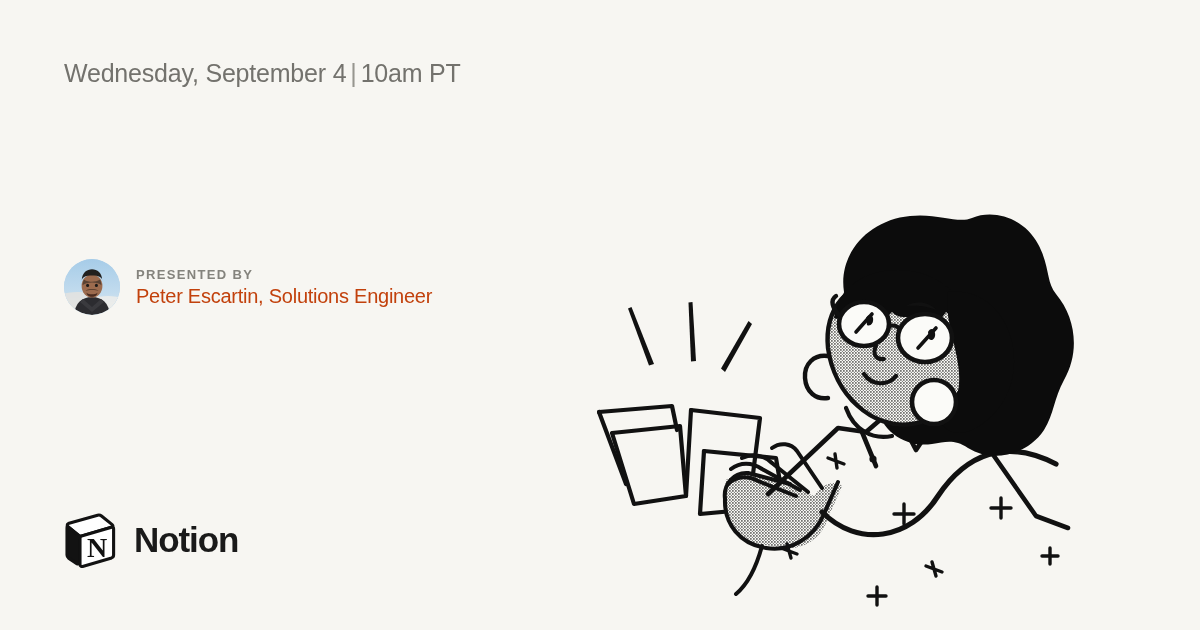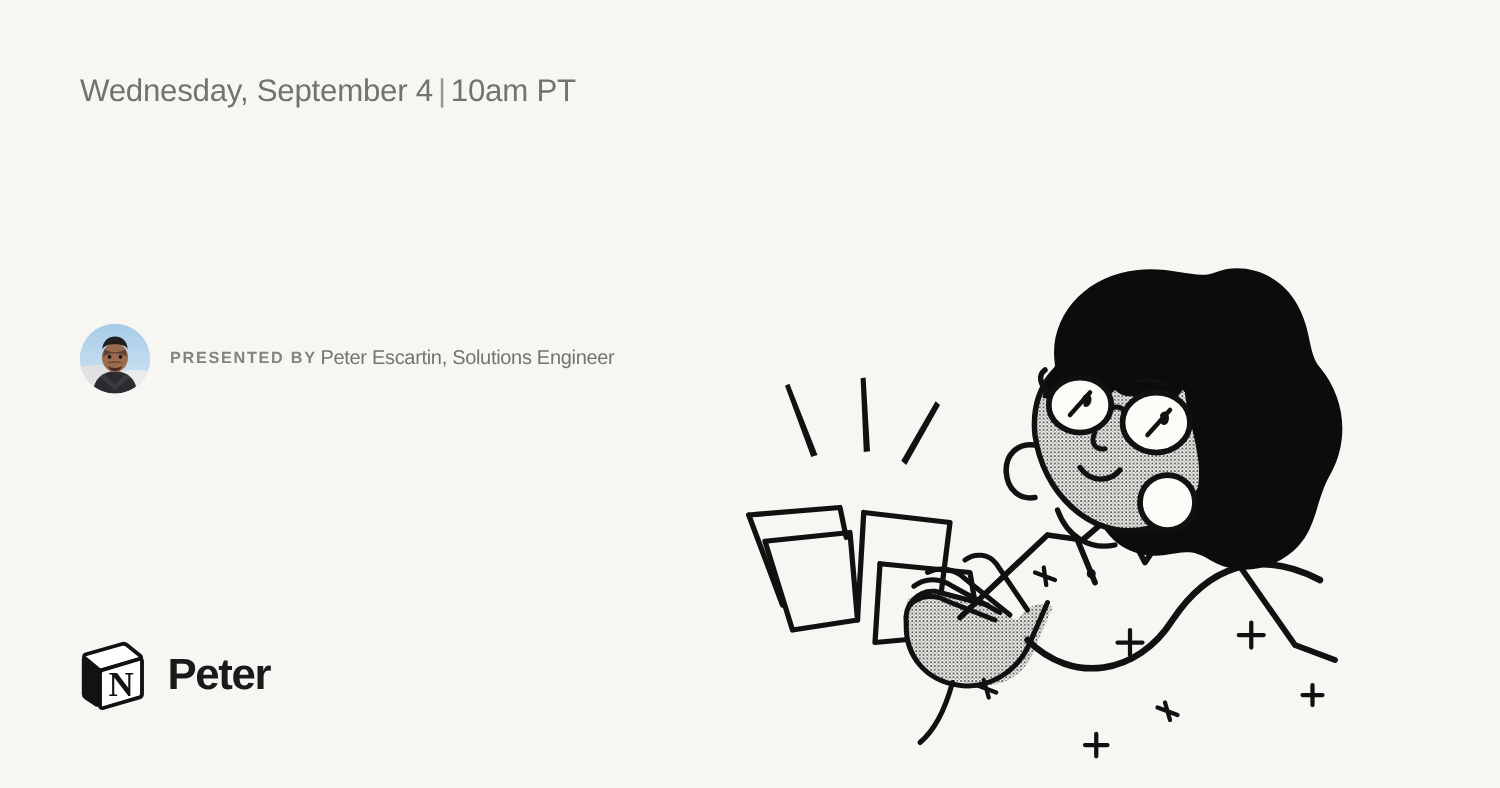--- a/index.html
+++ b/index.html
@@ -83,7 +83,7 @@
   }
   .avatar svg { display:block; width:56px; height:56px; }
 
-  .presenter-text { display:flex; flex-direction:row; gap:3px; }
+  .presenter-text { display:flex; flex-direction:column; gap:3px; }
 
   .presented-by {
     font-size:13px;

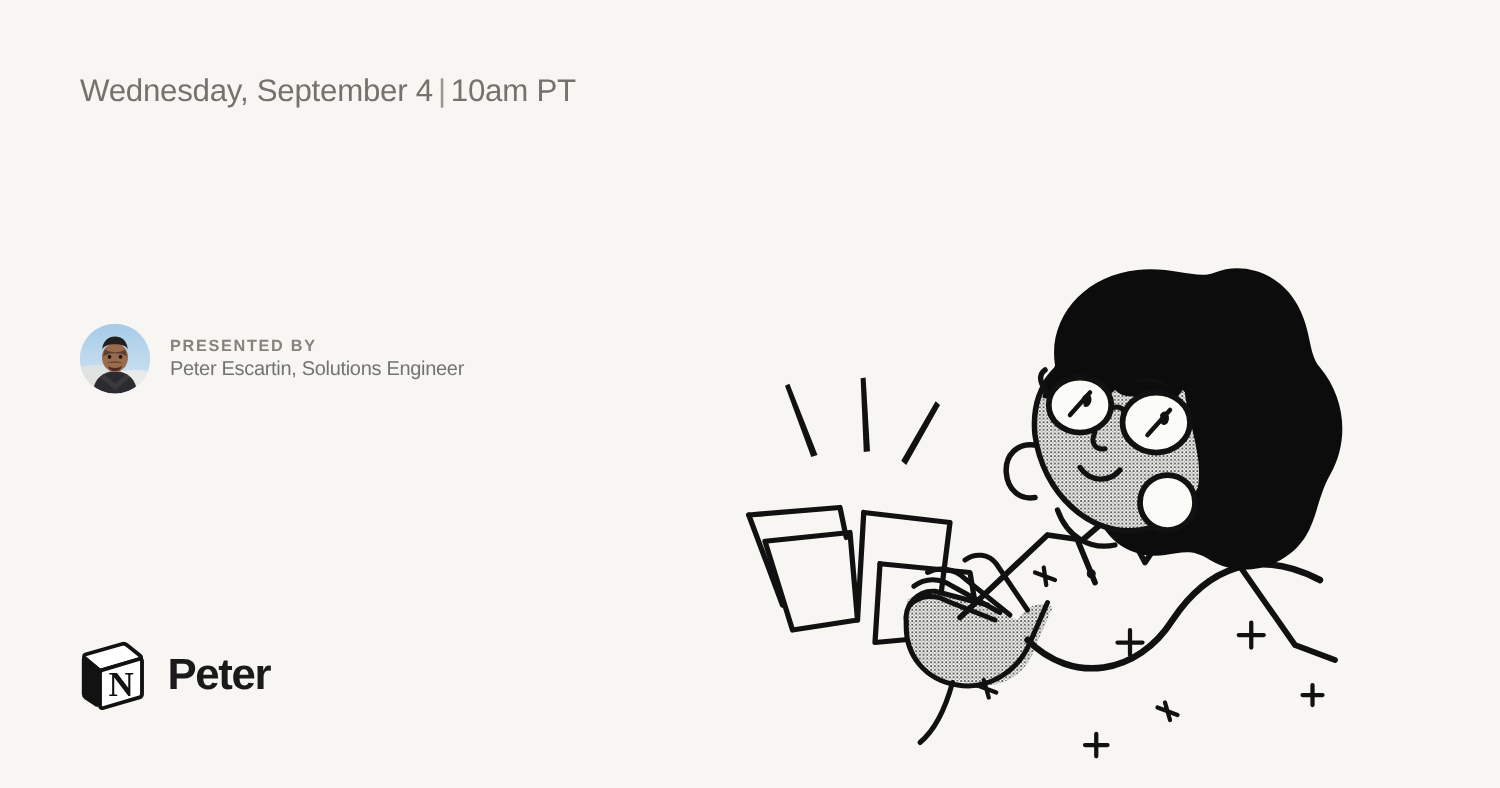--- a/index.html
+++ b/index.html
@@ -94,10 +94,10 @@
   }
 
   .presenter-name {
-    font-size:16px;
+    font-size:20px;
     font-weight:400;
     letter-spacing:-0.25px;
-    color:#737373;
+    color:#c2410c;
     white-space:nowrap;
   }
 

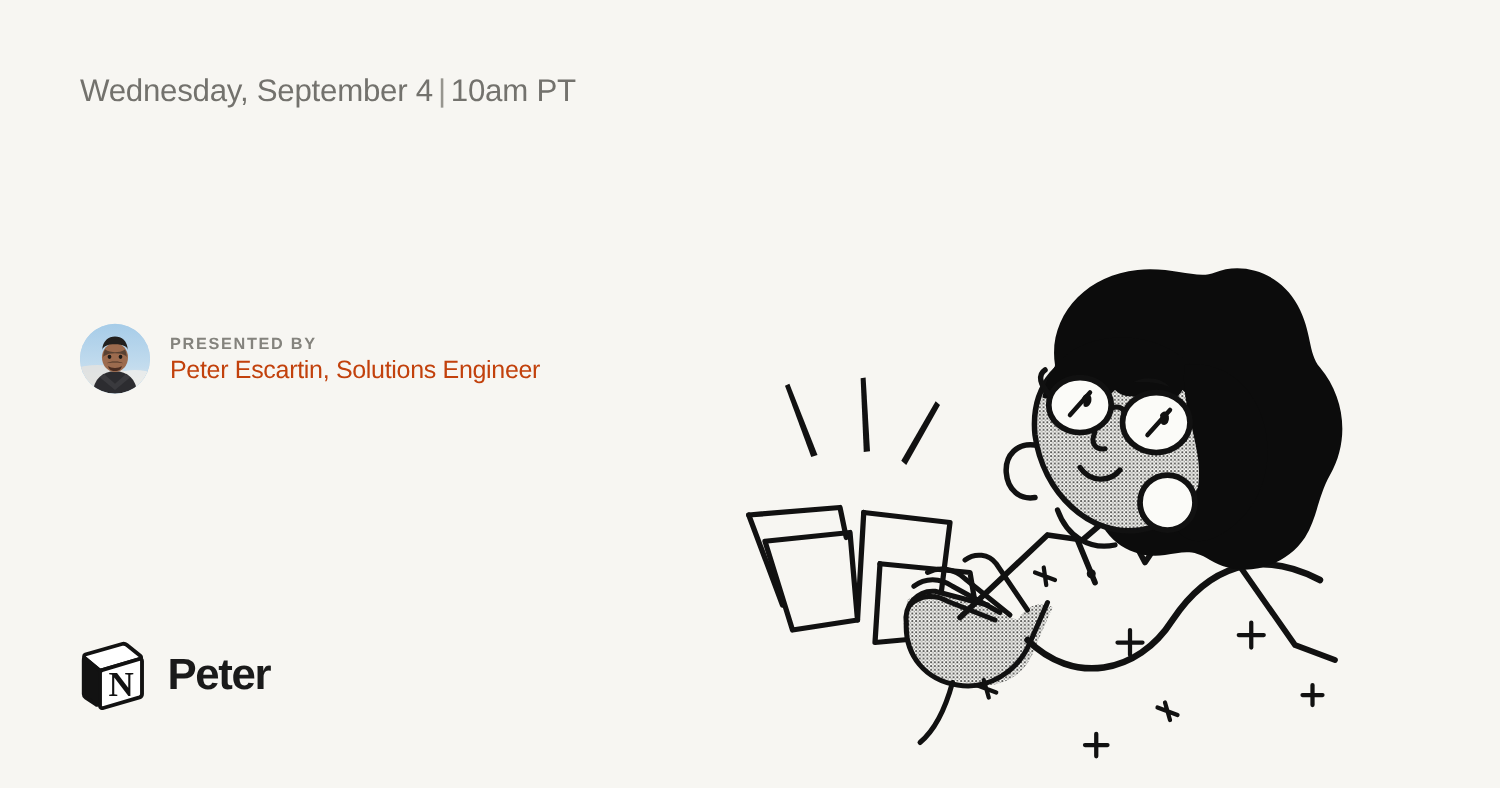--- a/index.html
+++ b/index.html
@@ -187,7 +187,7 @@
         <text x="33" y="45" font-family="'Liberation Serif', serif" font-size="28" font-weight="700" fill="#121212" text-anchor="middle">N</text>
       </svg>
     </span>
-    <span class="brand-name">Peter</span>
+    <span class="brand-name">Notion</span>
   </div>
 
   <div class="illustration">

